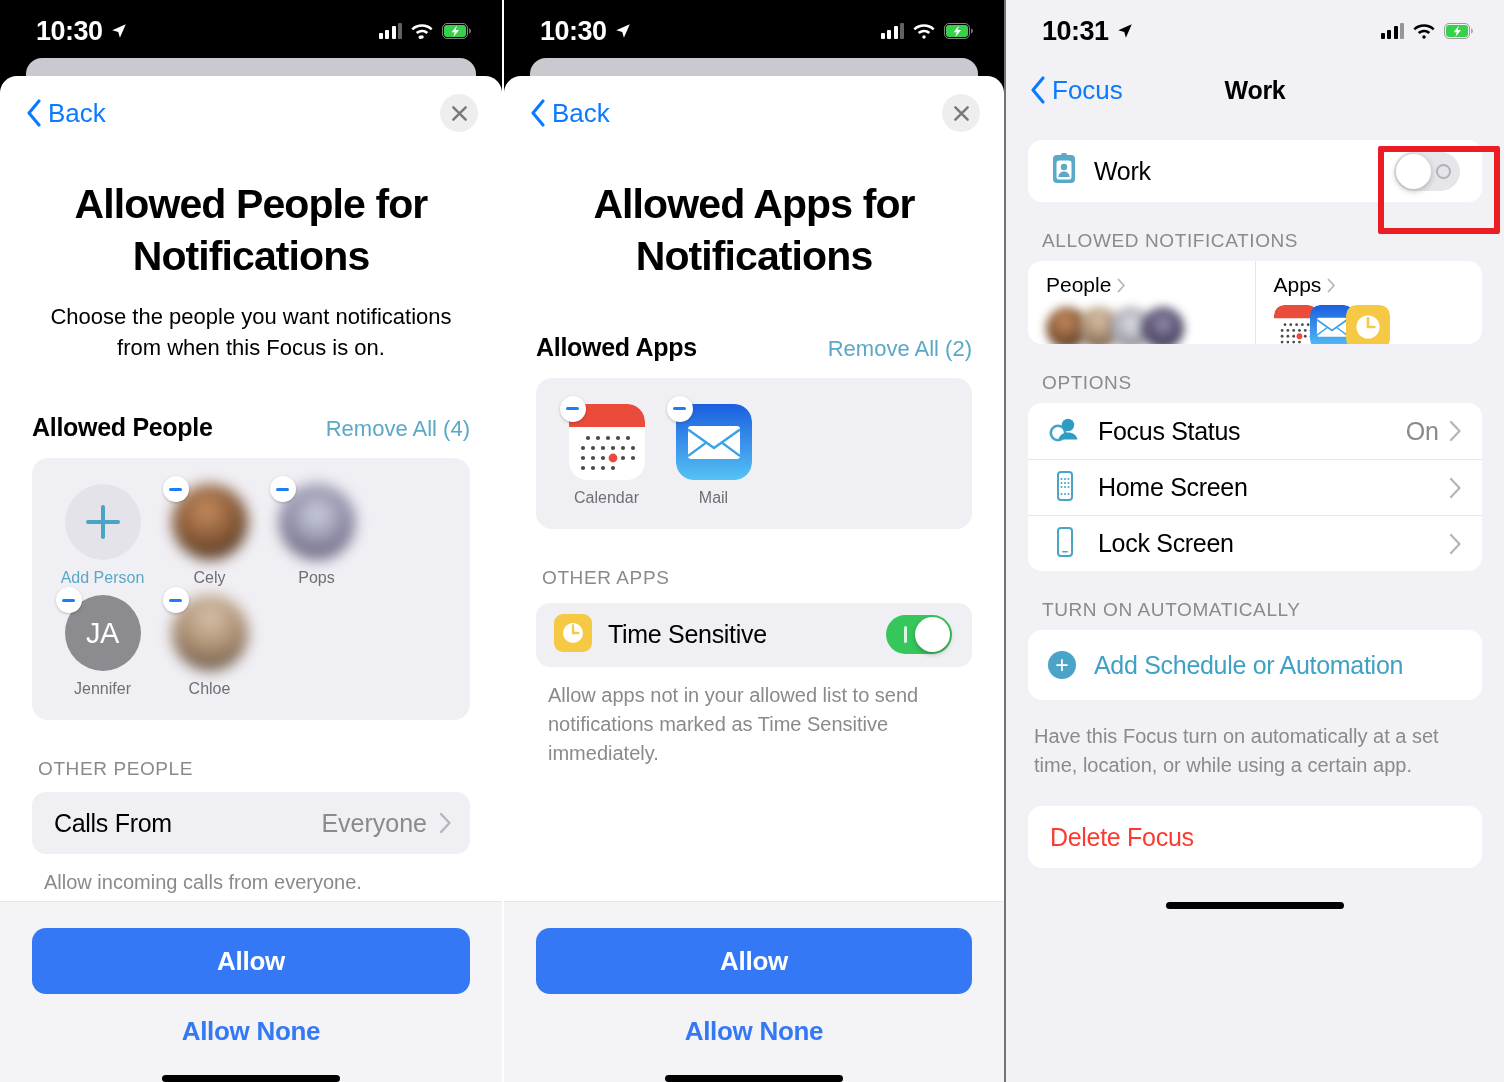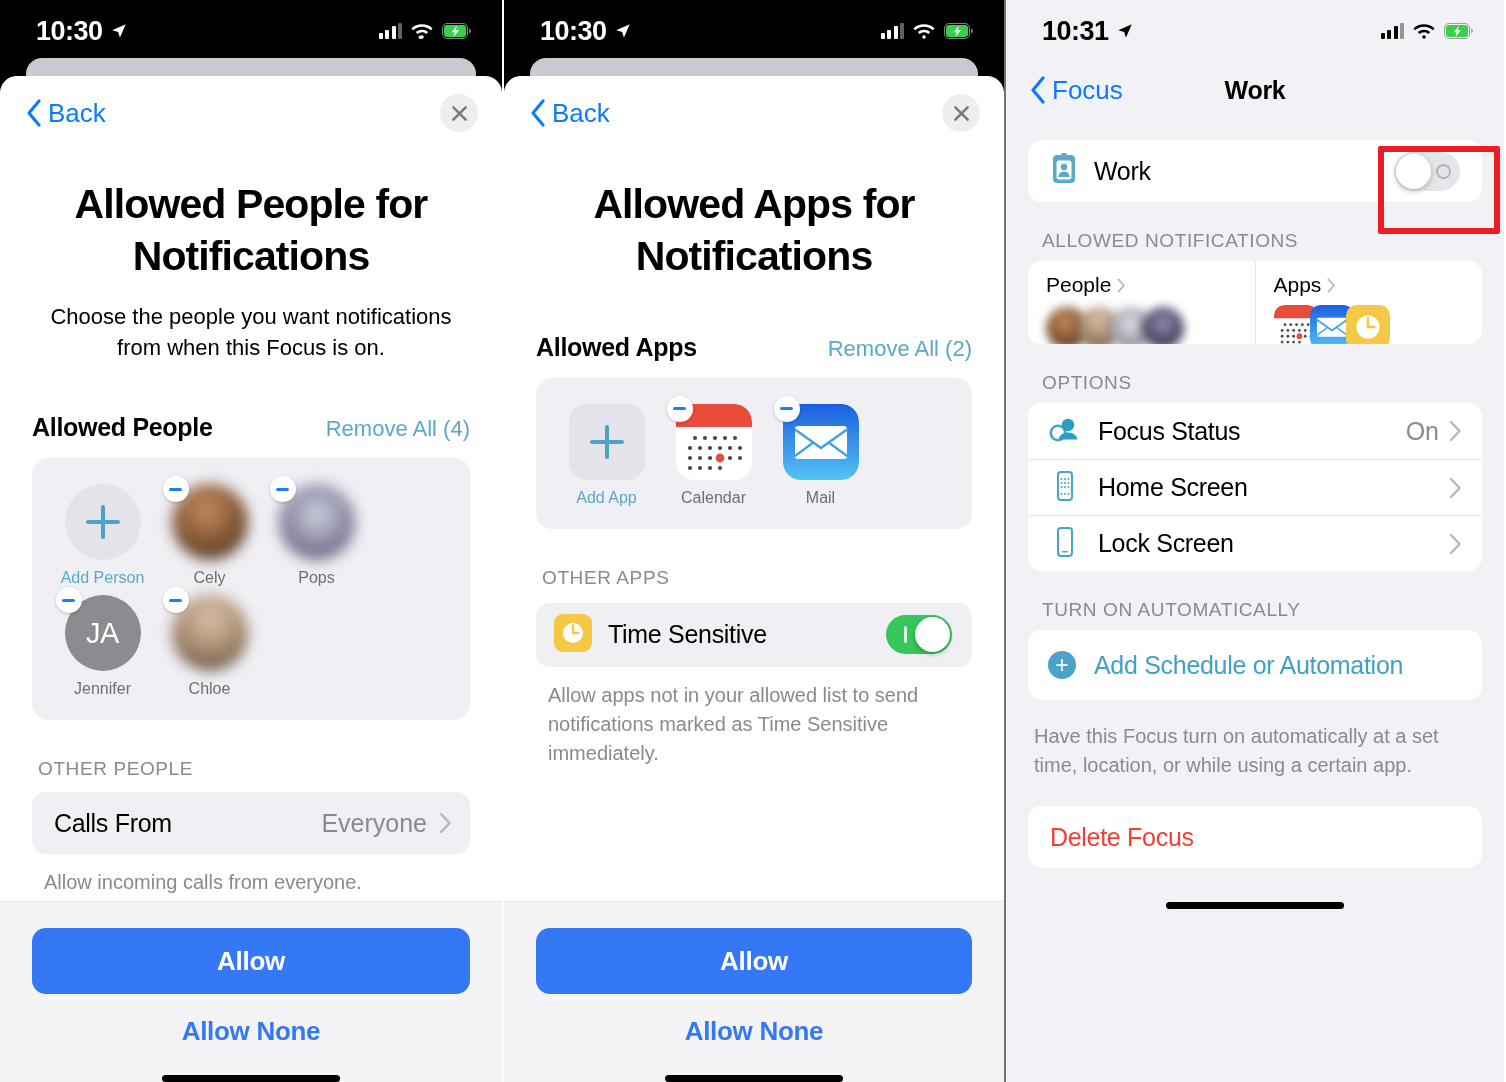--- a/index.html
+++ b/index.html
@@ -412,14 +412,6 @@
       </div>
 
       <div class="tile-box">
-        <div class="tile">
-          <div class="art">
-            <div class="addsq">
-                <span class="plus"></span>
-              </div>
-          </div>
-          <div class="cap add">Add App</div>
-        </div>
 
         <div class="tile">
           <div class="art">

